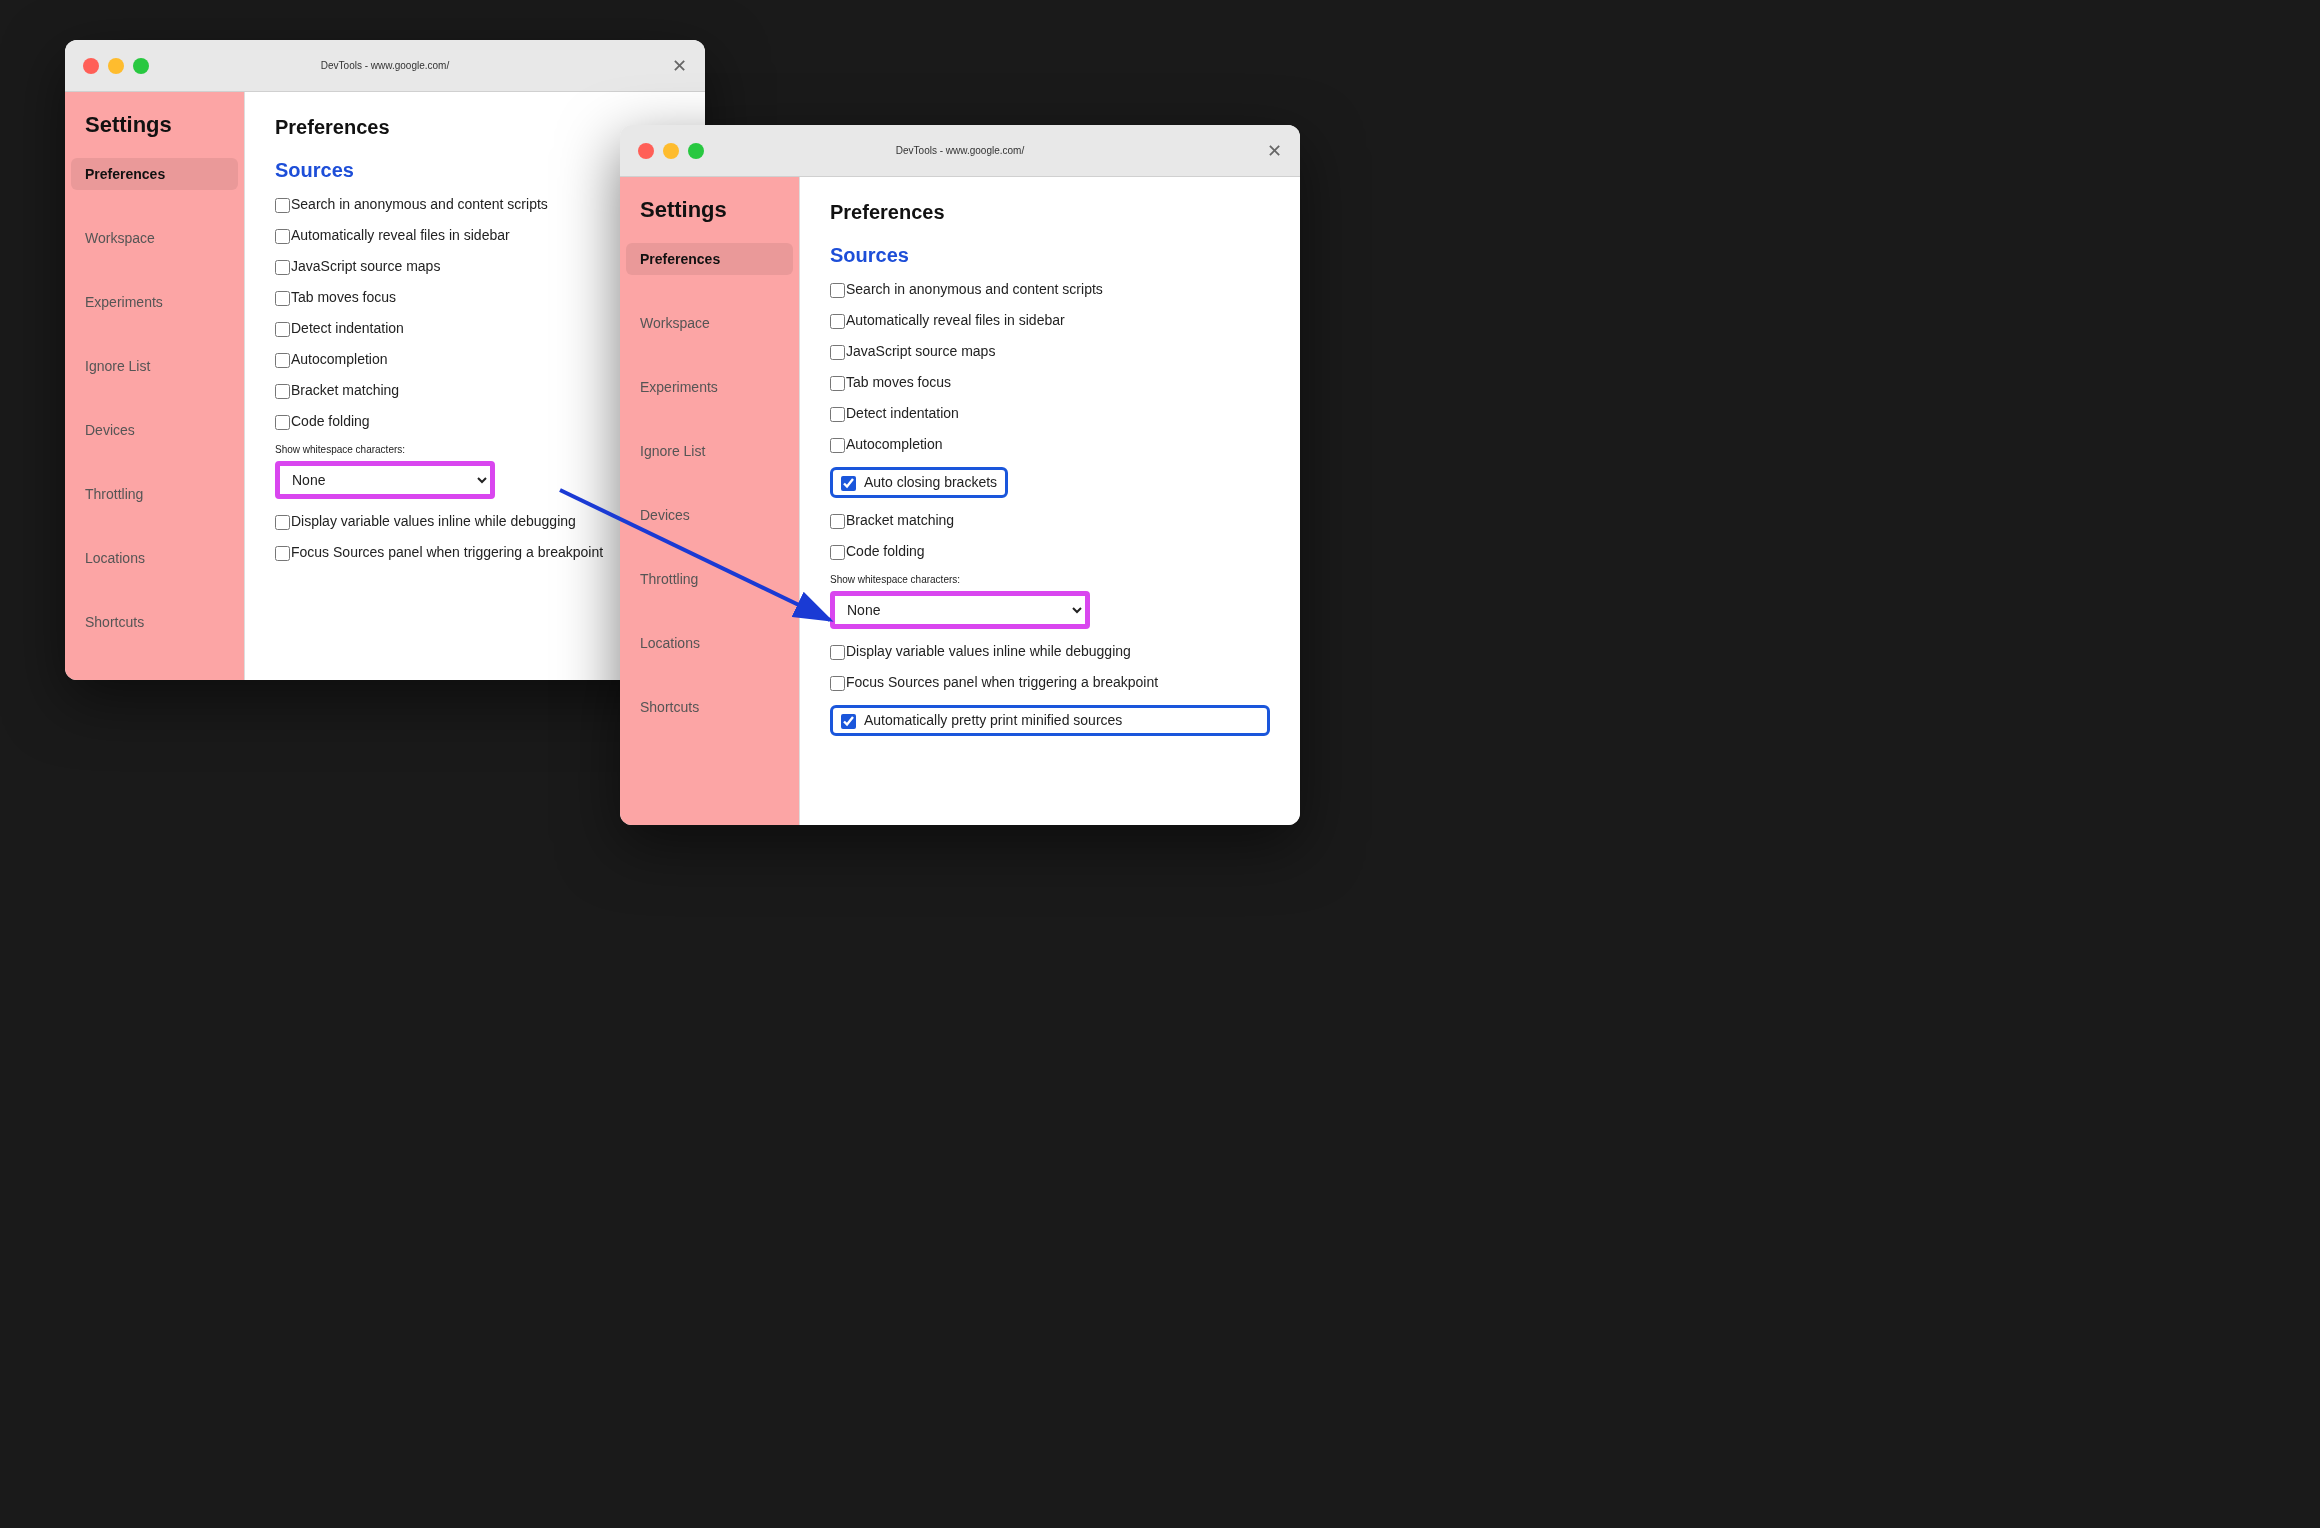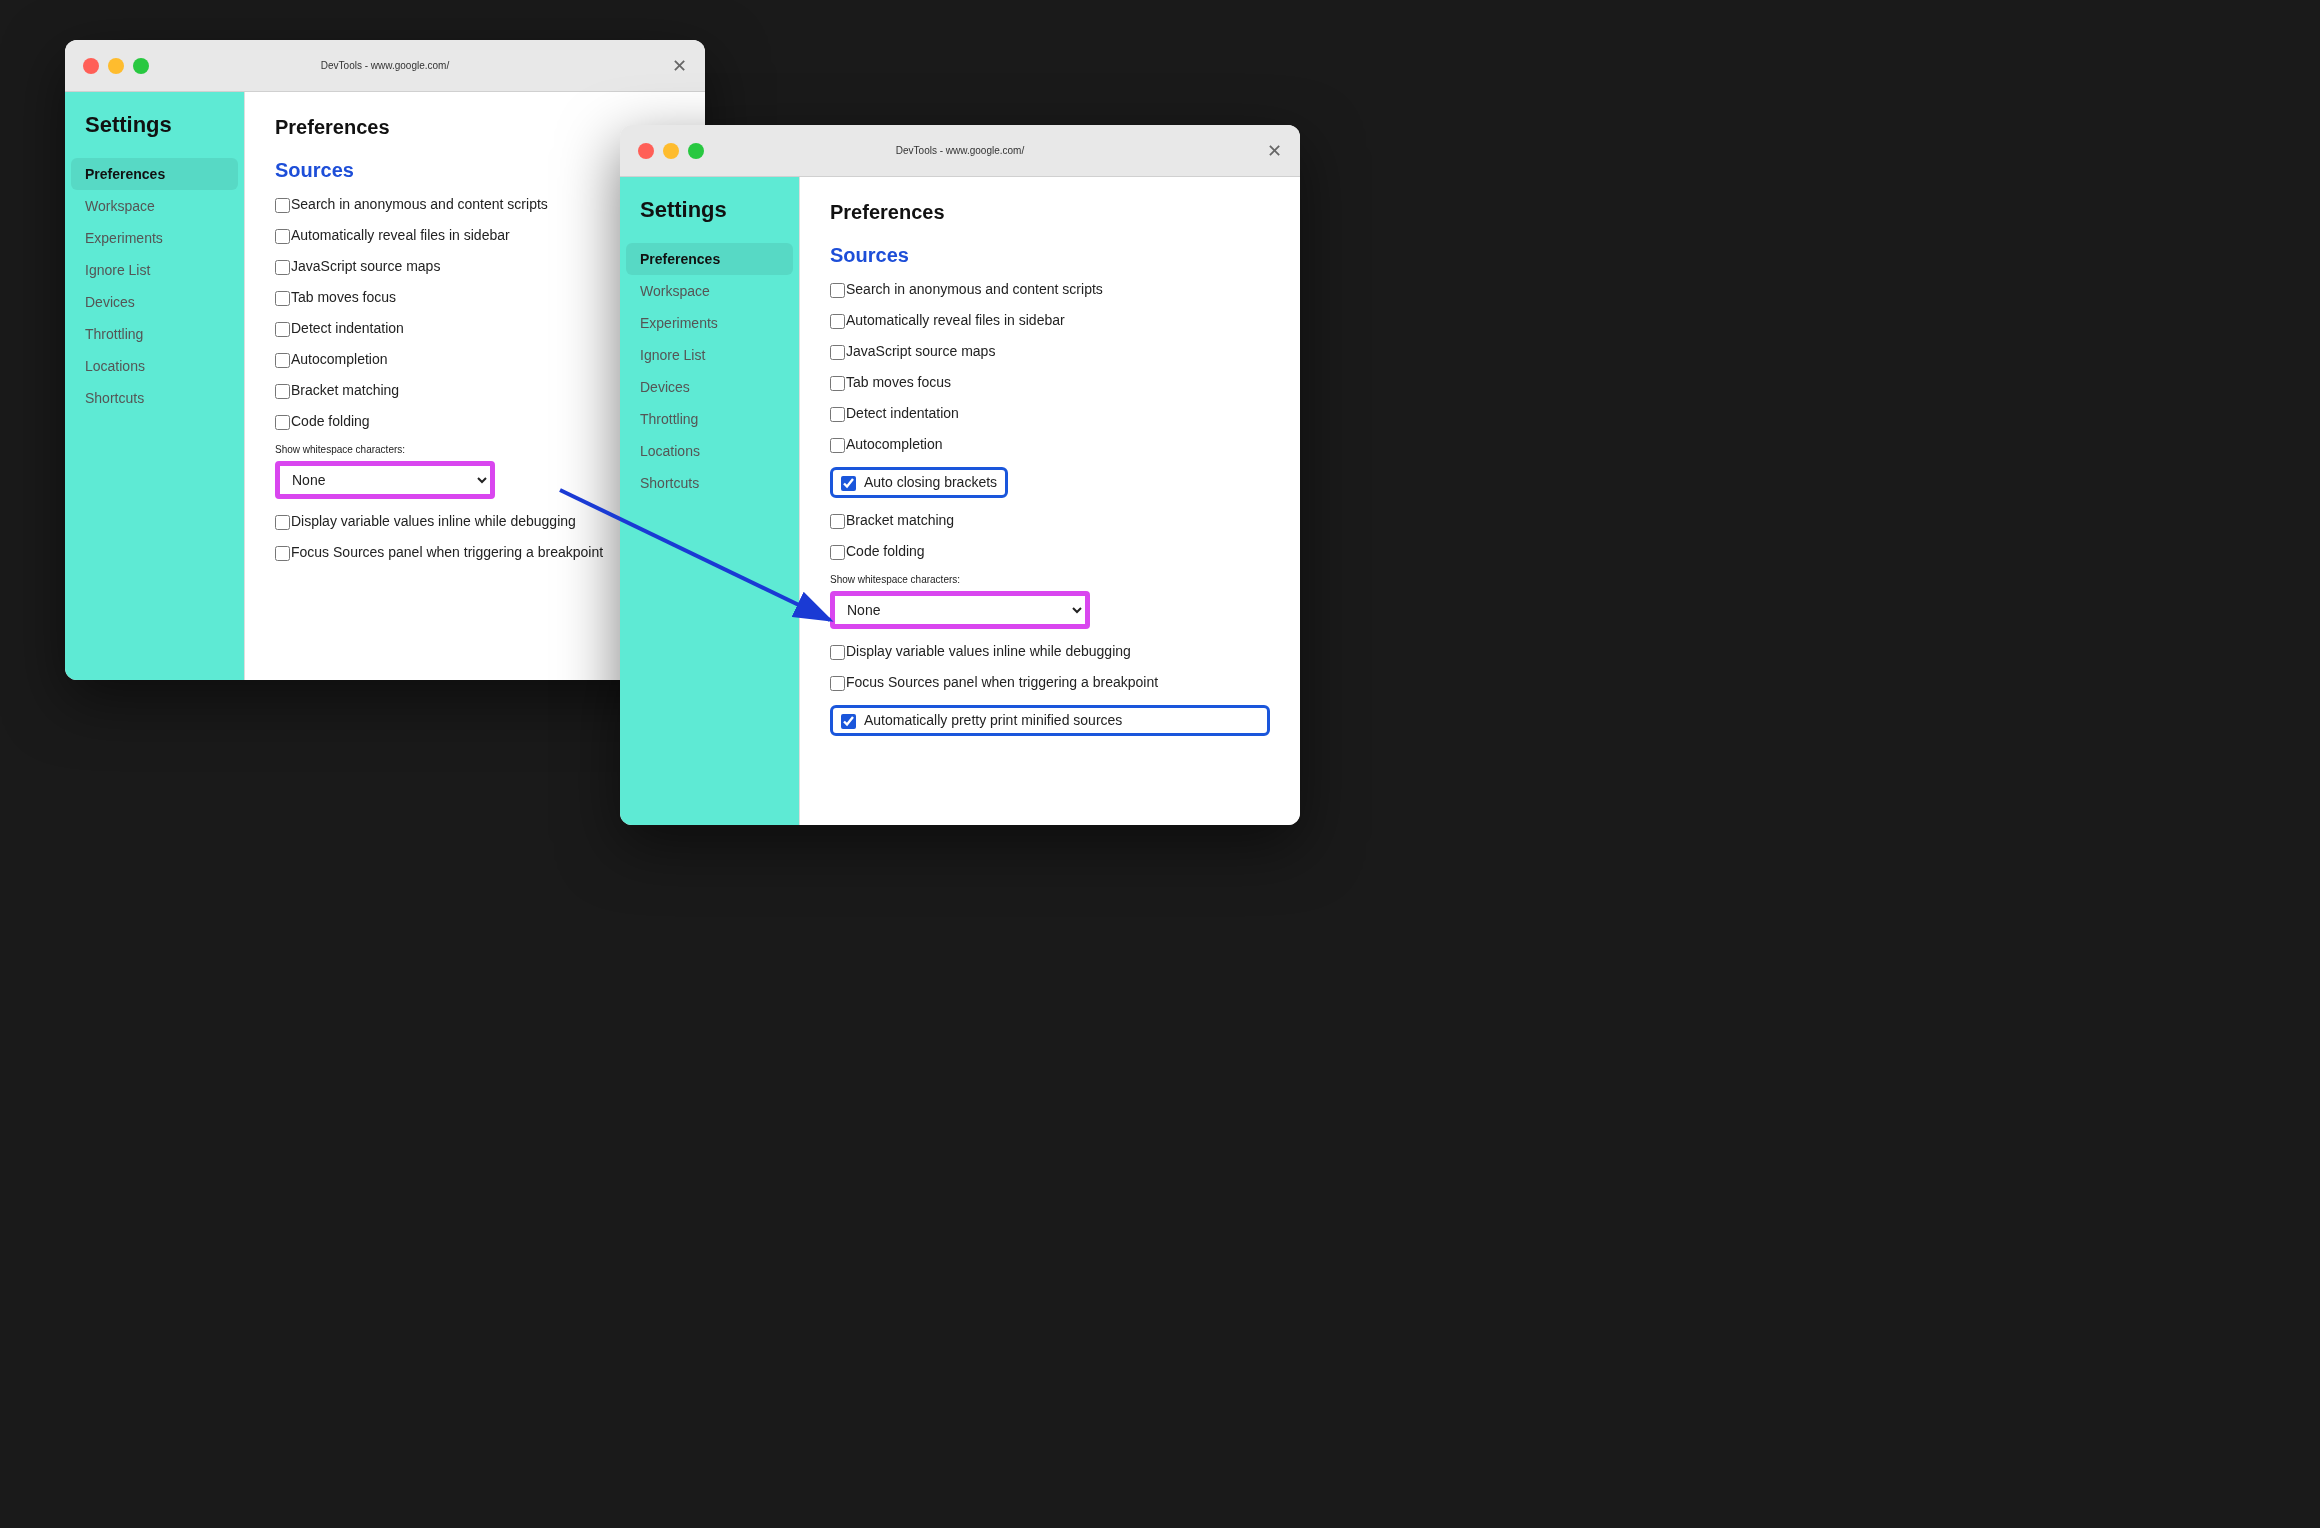--- a/index.html
+++ b/index.html
@@ -77,7 +77,7 @@
     
     .sidebar {
       width: 180px;
-      background: #5eead4;
+      background: #fca5a5;
       padding: 20px 0;
       border-right: 1px solid #ddd;
     }

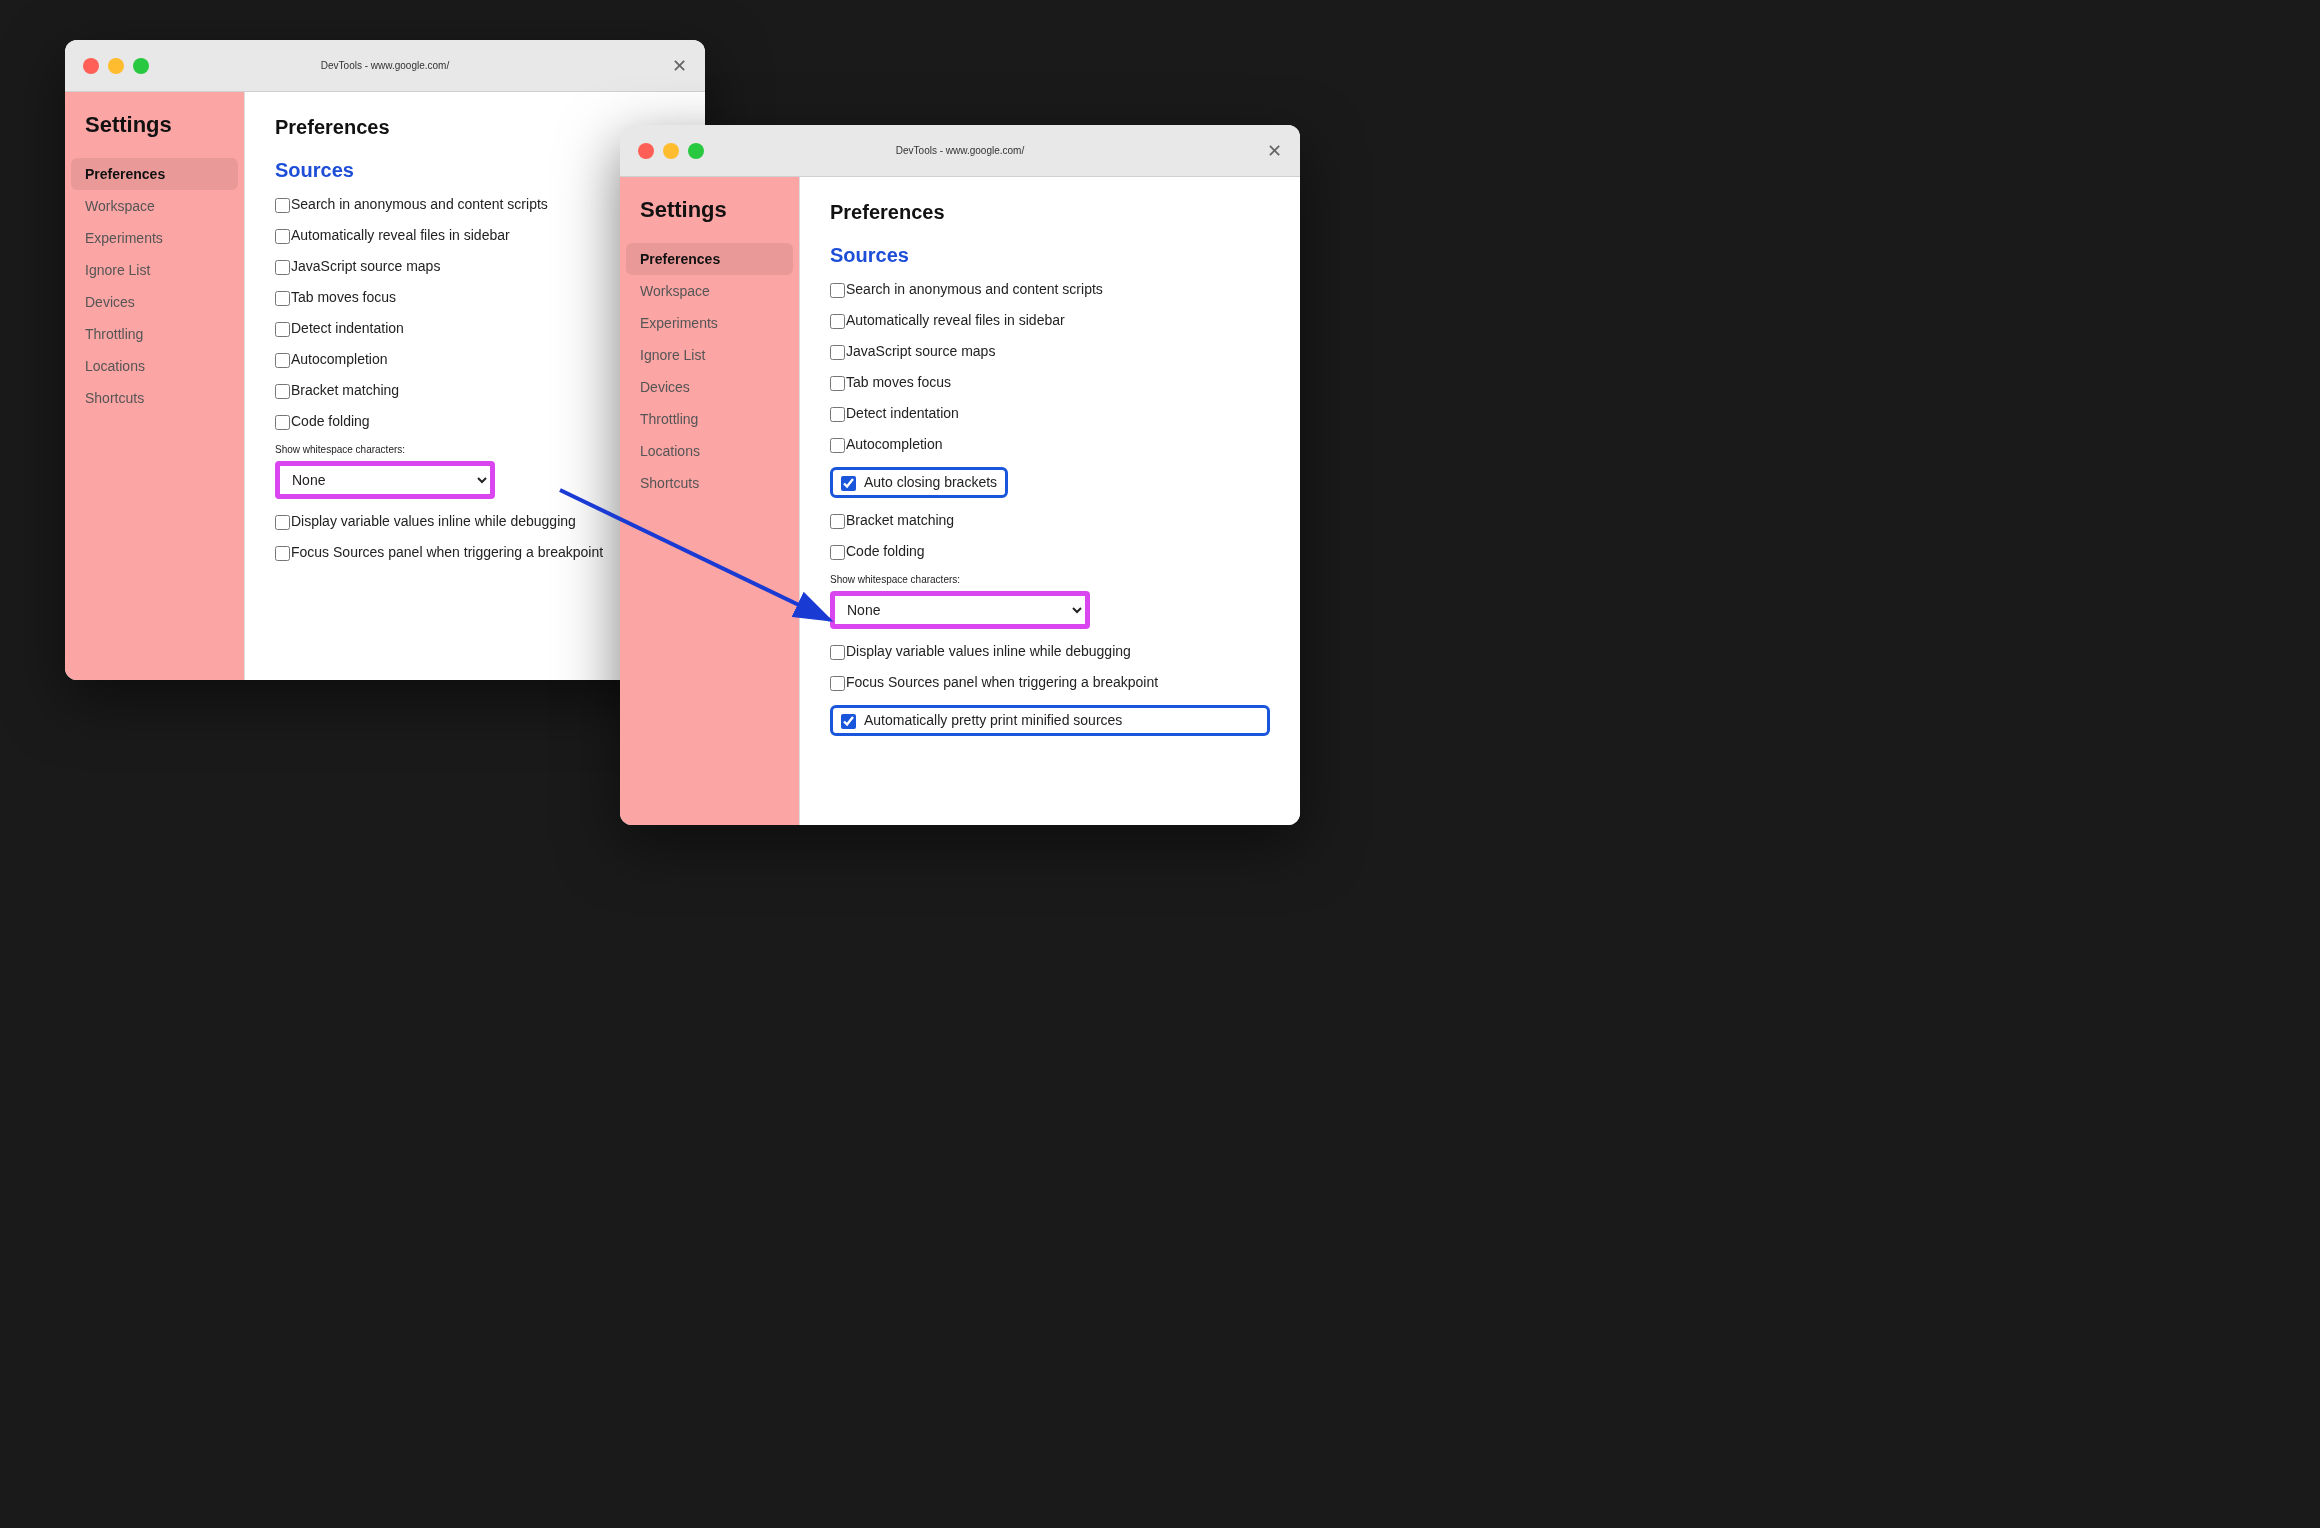--- a/index.html
+++ b/index.html
@@ -96,6 +96,7 @@
       color: #555;
       cursor: pointer;
       text-decoration: none;
+      margin-top: 32px;
     }
 
     .sidebar-item.active {

